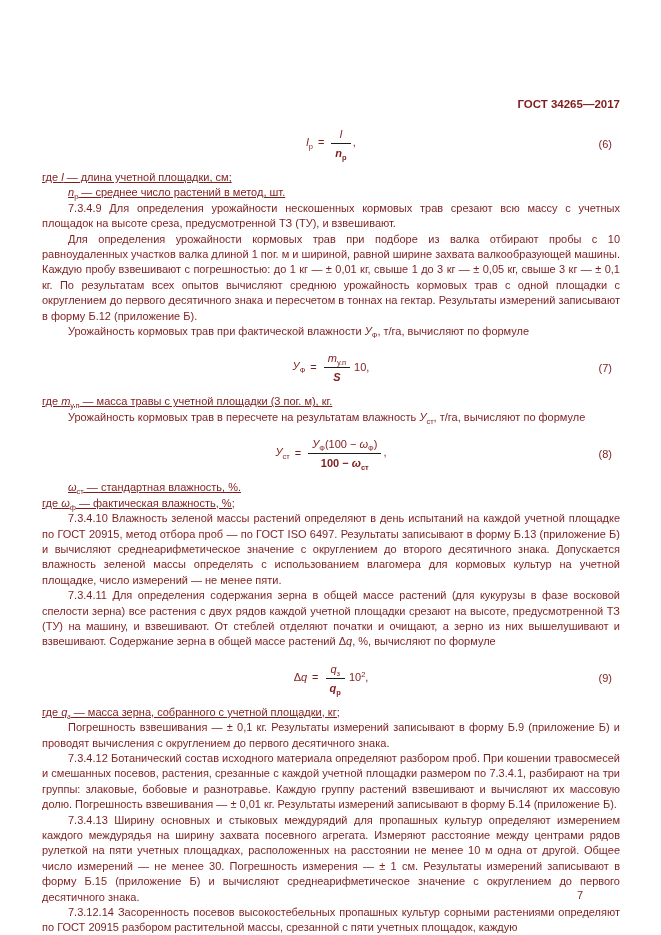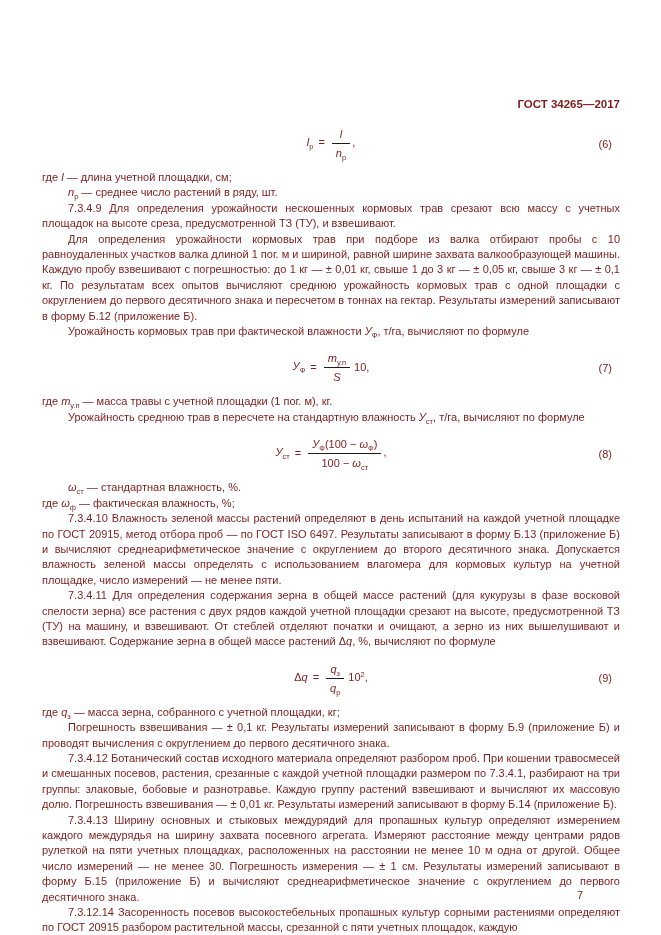--- a/index.html
+++ b/index.html
@@ -53,7 +53,7 @@
     margin: 0 2px;
   }
   .frac .num { display: block; border-bottom: 1px solid #1c1c1c; padding: 0 4px 2px; }
-  .frac .den { display: block; padding: 2px 4px 0; }
+  .frac .den { display: block; padding: 2px 4px 0; font-weight: bold; }
   .eq { margin: 0 5px; }
   .mult { margin-left: 2px; }
   i.v { font-style: italic; }

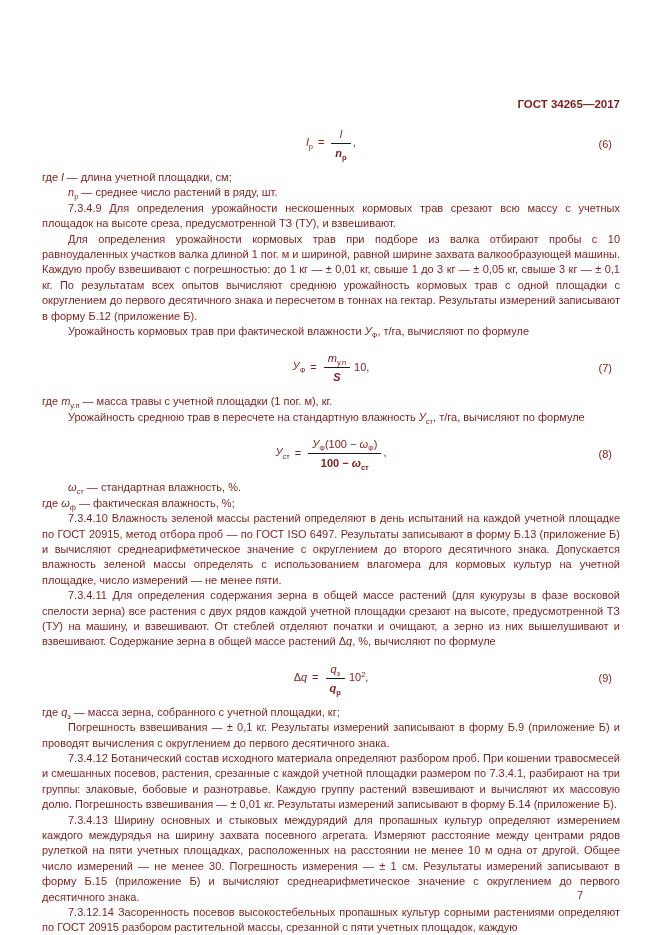--- a/index.html
+++ b/index.html
@@ -35,6 +35,7 @@
     margin: 0;
     font-size: 11px;
     line-height: 15.4px;
+    text-decoration: underline;
   }
   .def.cont { padding-left: 26px; }
   .formula-row {

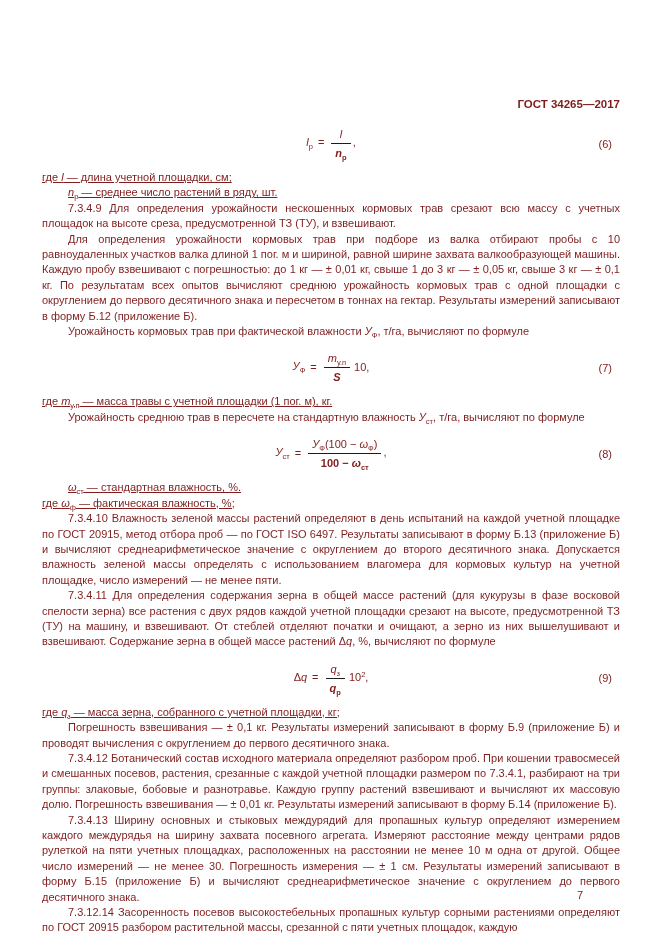--- a/index.html
+++ b/index.html
@@ -87,7 +87,7 @@
   </div>
 
   <div class="def"><span>где </span><i class="v">l</i><span> — длина учетной площадки, см;</span></div>
-  <div class="def cont"><i class="v">n</i><sub class="v">р</sub><span> — среднее число растений в ряду, шт.</span></div>
+  <div class="def cont"><i class="v">n</i><sub class="v">р</sub><span> — среднее число растений в метод, шт.</span></div>
 
   <p class="body">7.3.4.9 Для определения урожайности нескошенных кормовых трав срезают всю массу с учетных площадок на высоте среза, предусмотренной ТЗ (ТУ), и взвешивают.</p>
   <p class="body">Для определения урожайности кормовых трав при подборе из валка отбирают пробы с 10 равноудаленных участков валка длиной 1 пог. м и шириной, равной ширине захвата валкообразующей машины. Каждую пробу взвешивают с погрешностью: до 1 кг — ± 0,01 кг, свыше 1 до 3 кг — ± 0,05 кг, свыше 3 кг — ± 0,1 кг. По результатам всех опытов вычисляют среднюю урожайность кормовых трав с одной площадки с округлением до первого десятичного знака и пересчетом в тоннах на гектар. Результаты измерений записывают в форму Б.12 (приложение Б).</p>

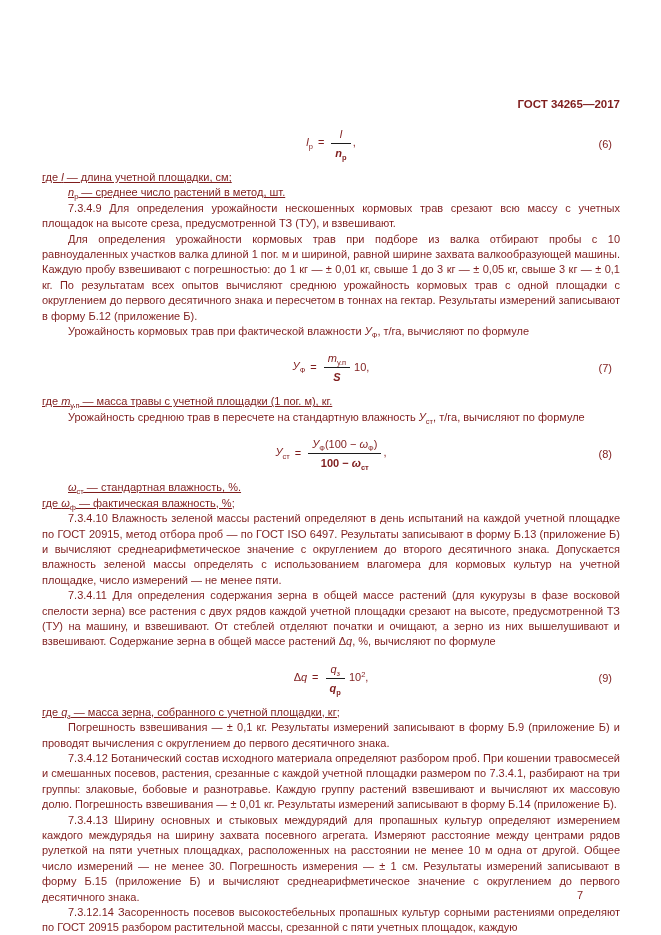--- a/index.html
+++ b/index.html
@@ -99,7 +99,7 @@
     <span class="f-num">(7)</span>
   </div>
 
-  <div class="def"><span>где </span><i class="v">m</i><sub class="v">у.п</sub><span> — масса травы с учетной площадки (1 пог. м), кг.</span></div>
+  <div class="def"><span>где </span><i class="v">m</i><sub class="v">у.п</sub><span> — масса травы с учетной площадки (3 пог. м), кг.</span></div>
 
   <p class="body"><span>Урожайность среднюю трав в пересчете на стандартную влажность </span><i class="v">У</i><sub class="v">ст</sub><span>, т/га, вычисляют по формуле</span></p>
 

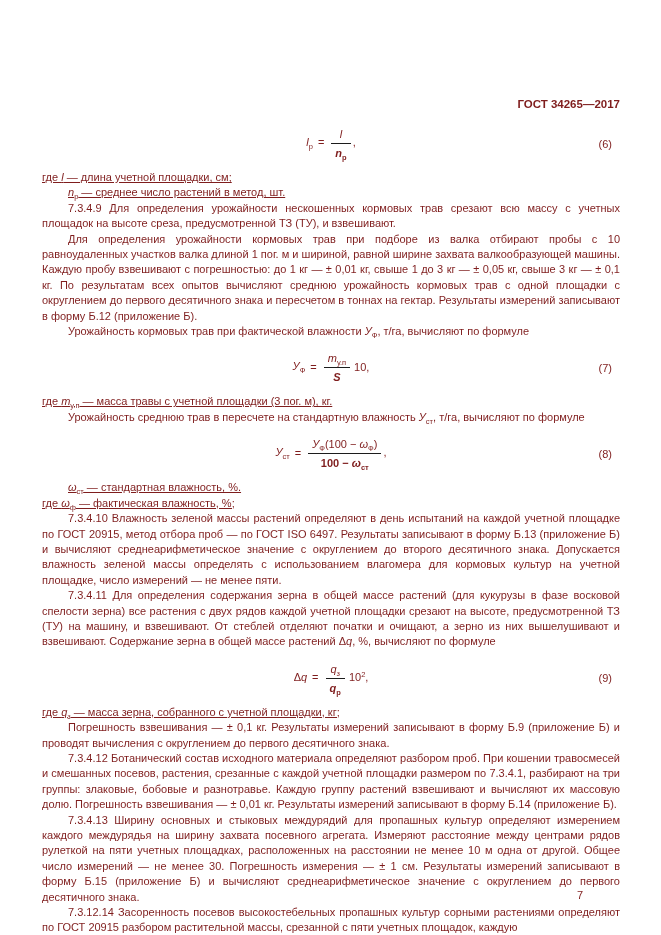--- a/index.html
+++ b/index.html
@@ -101,7 +101,7 @@
 
   <div class="def"><span>где </span><i class="v">m</i><sub class="v">у.п</sub><span> — масса травы с учетной площадки (3 пог. м), кг.</span></div>
 
-  <p class="body"><span>Урожайность среднюю трав в пересчете на стандартную влажность </span><i class="v">У</i><sub class="v">ст</sub><span>, т/га, вычисляют по формуле</span></p>
+  <p class="body"><span>Урожайность кормовых трав в пересчете на результатам влажность </span><i class="v">У</i><sub class="v">ст</sub><span>, т/га, вычисляют по формуле</span></p>
 
   <div class="formula-row">
     <span class="f-body"><i class="v">У</i><sub class="v">ст</sub><span class="eq">=</span><span class="frac"><span class="num"><i class="v">У</i><sub class="v">Ф</sub><span>(100 − </span><i class="v">ω</i><sub class="v">Ф</sub><span>)</span></span><span class="den"><span>100 − </span><i class="v">ω</i><sub class="v">ст</sub></span></span><span>,</span></span>

